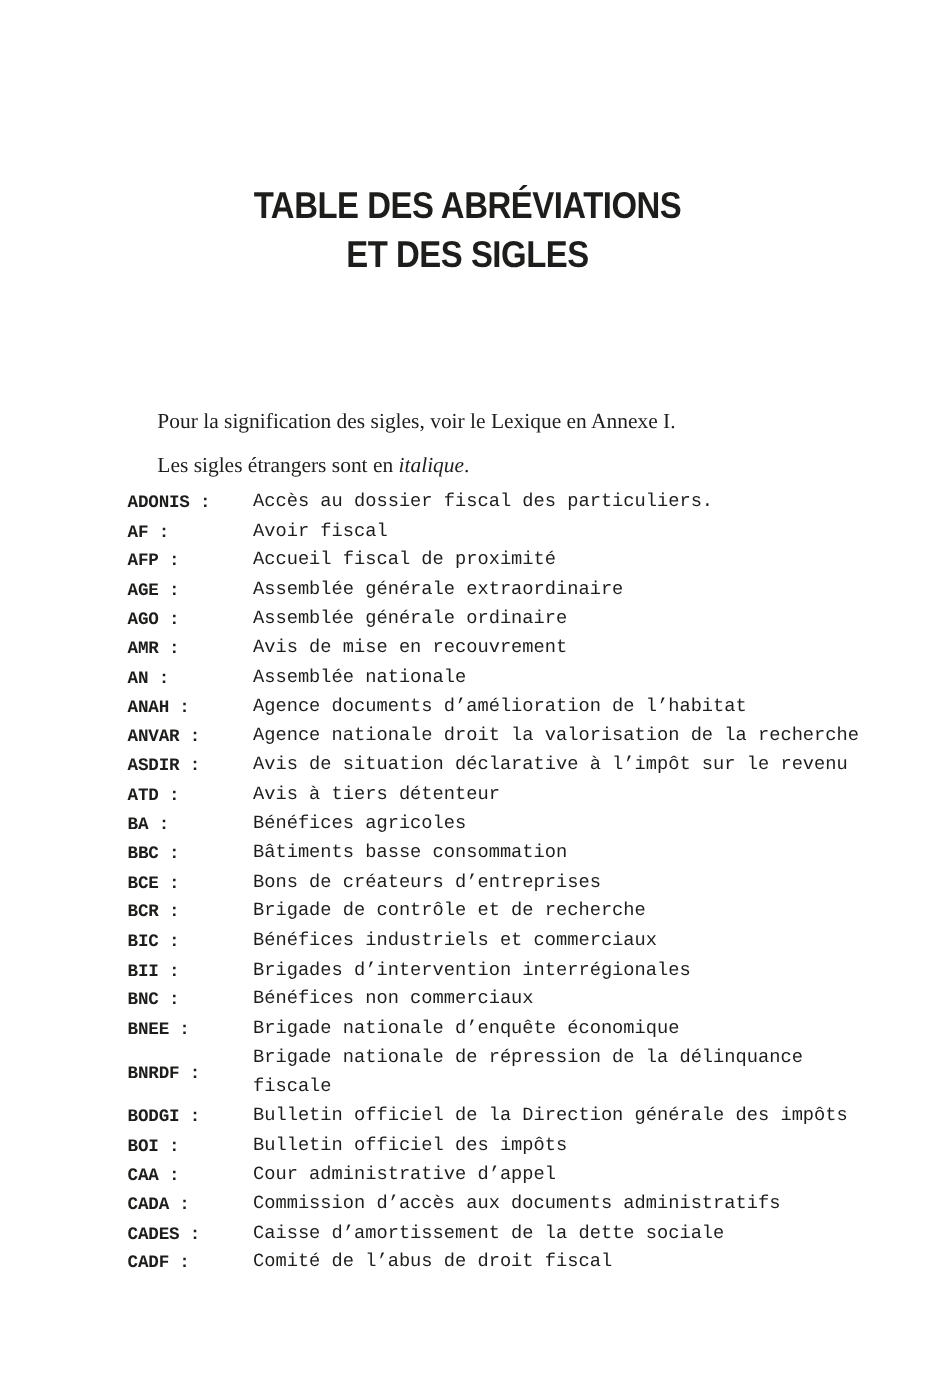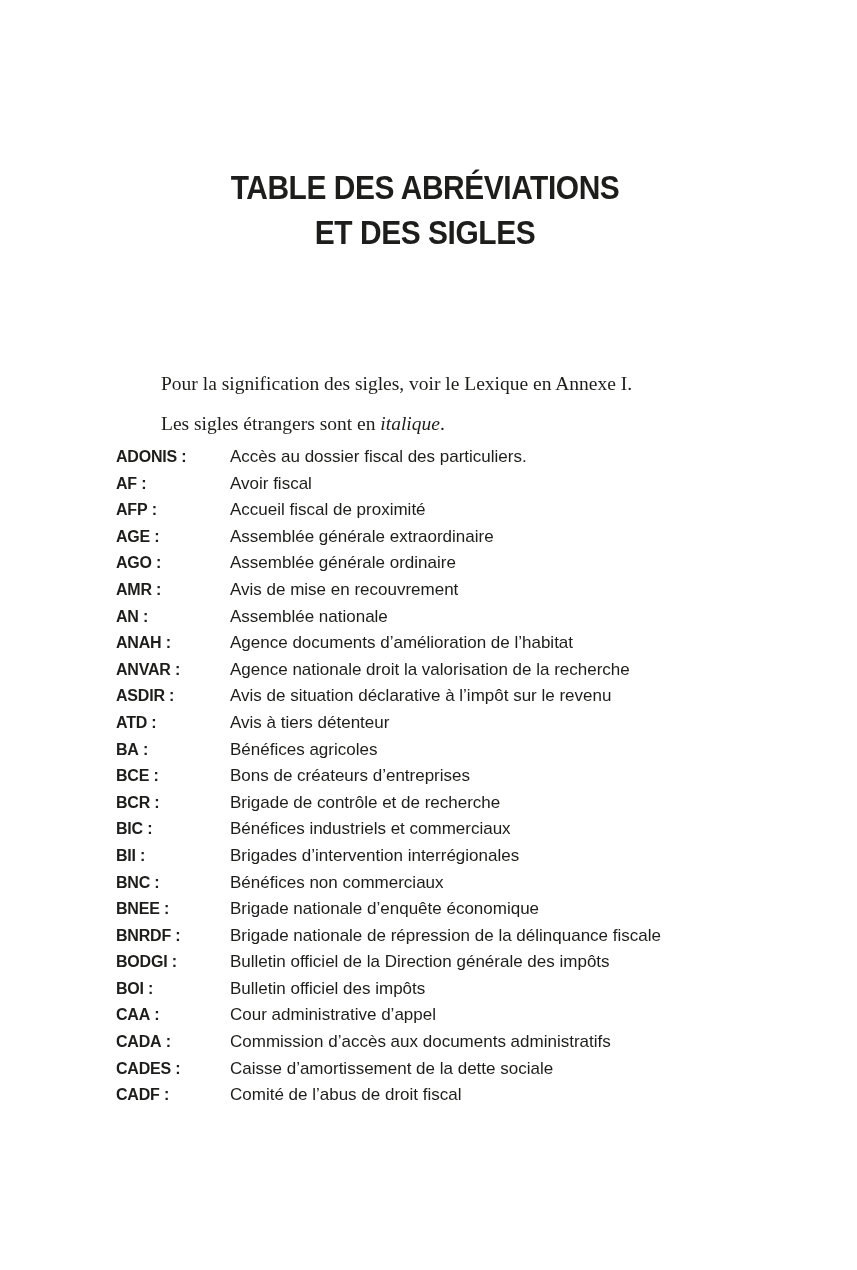--- a/index.html
+++ b/index.html
@@ -37,7 +37,7 @@
   .intro {
     position: absolute;
     top: 371px;
-    left: 161px;
+    left: 143px;
     right: 80px;
     font-family: "Liberation Serif", "DejaVu Serif", serif;
     font-size: 19.5px;

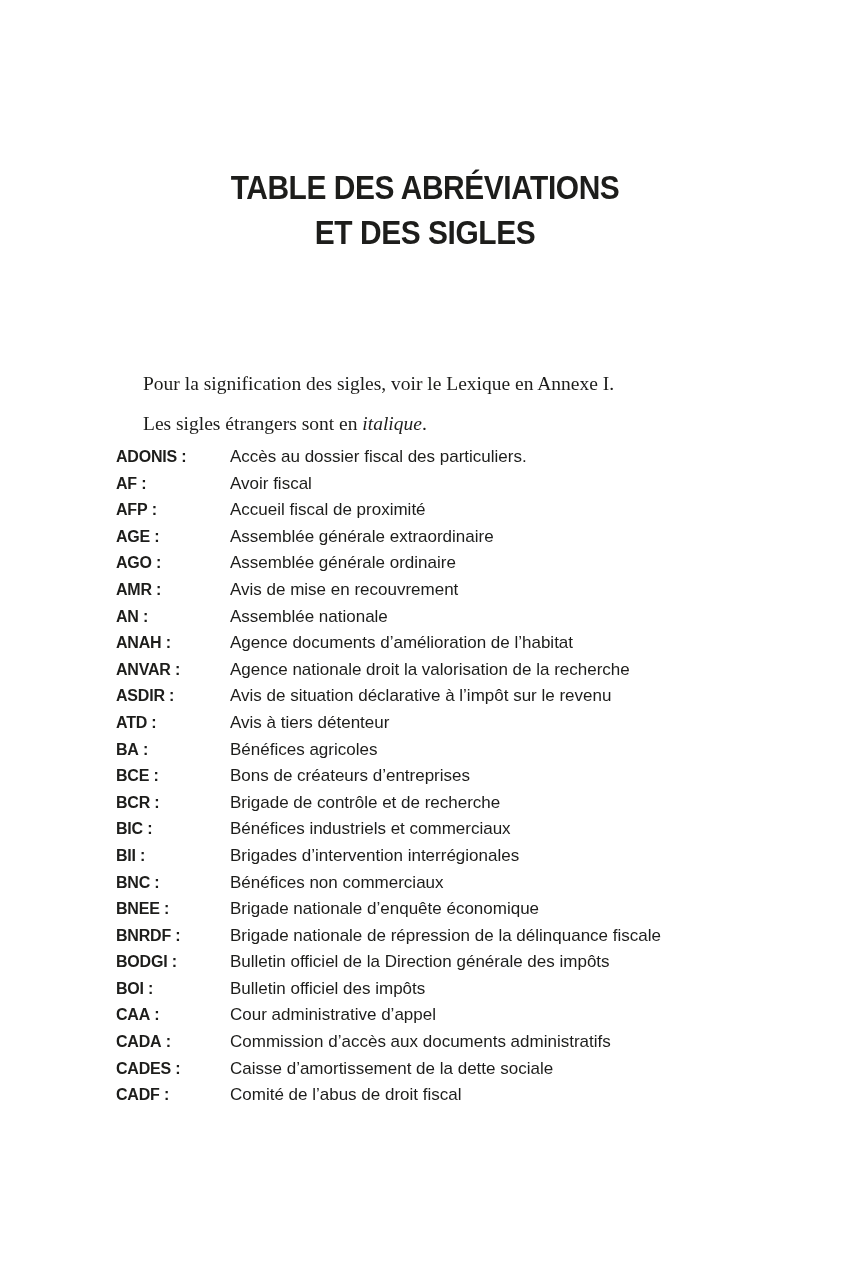--- a/index.html
+++ b/index.html
@@ -59,7 +59,8 @@
   }
   .row {
     display: flex;
-    align-items: flex-end;
+    align-items: center;
+    font-family: Liberation Mono, monospace;
   }
   .sigle {
     flex: 0 0 114px;

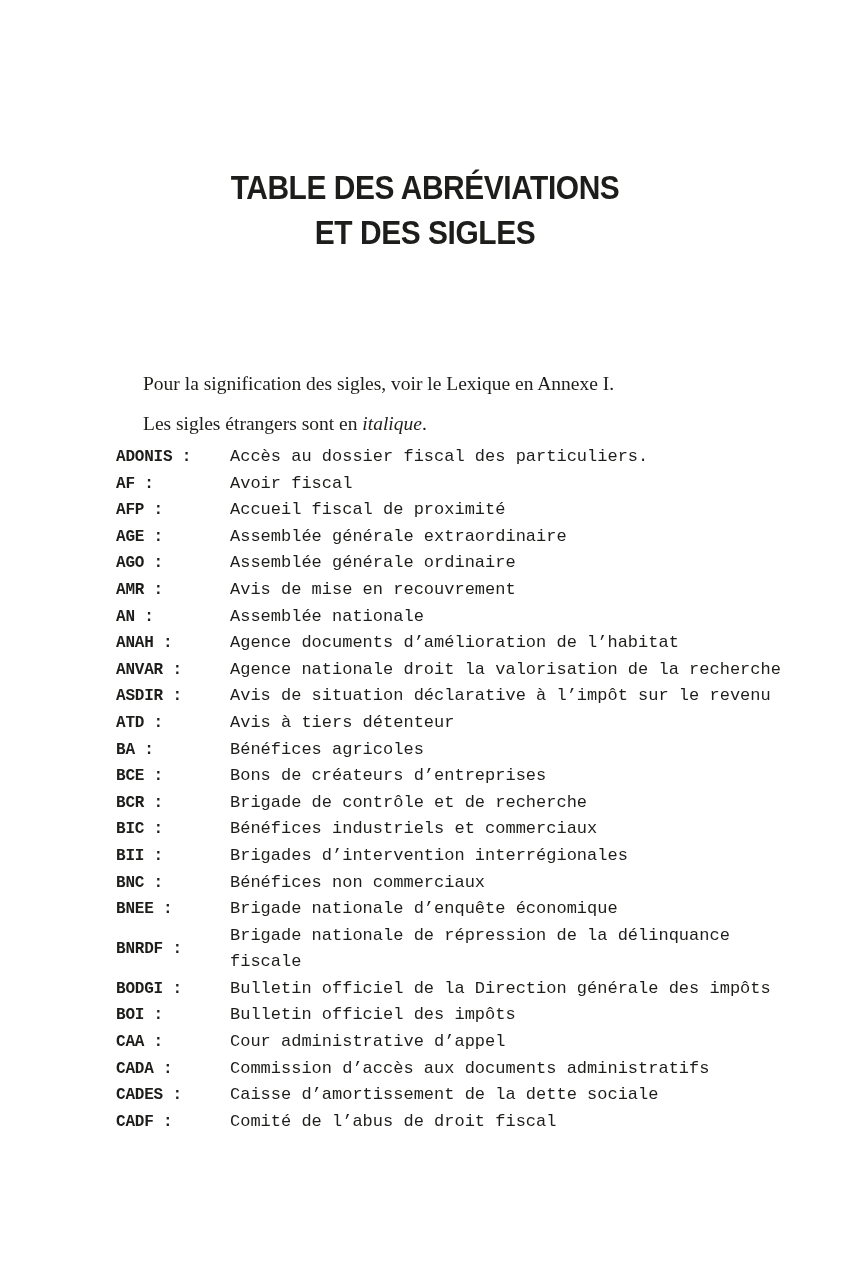--- a/index.html
+++ b/index.html
@@ -147,6 +147,10 @@
     <span class="def">Bénéfices agricoles</span>
   </div>
 
+  <div class="row">
+    <span class="sigle">BBC&nbsp;:</span>
+    <span class="def">Bâtiments basse consommation</span>
+  </div>
 
   <div class="row">
     <span class="sigle">BCE&nbsp;:</span>

